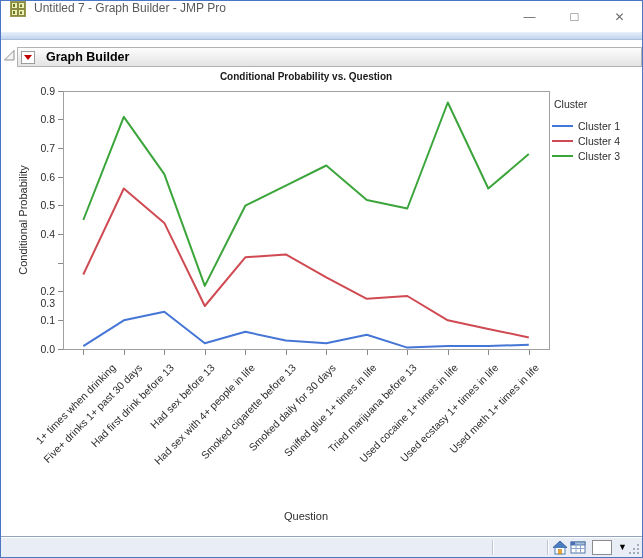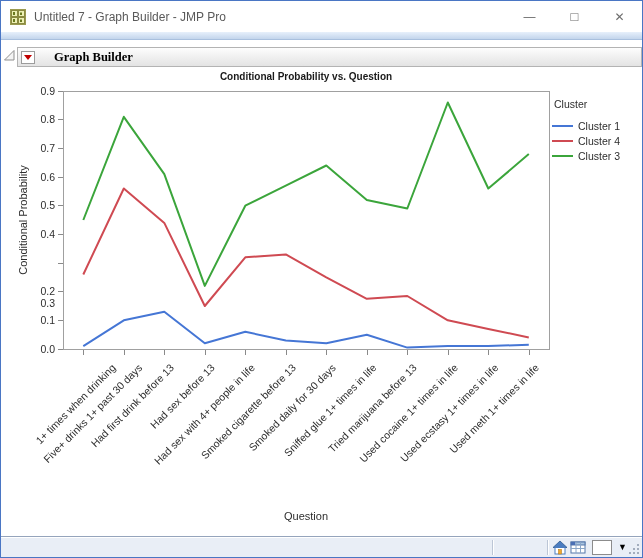--- a/index.html
+++ b/index.html
@@ -9,7 +9,7 @@
             background:#fff; overflow:hidden; }
   
   #titlebar { position:absolute; left:0; top:0; width:641px; height:31px; background:#fff;
-              display:flex; align-items:center; }
+              display:flex; align-items:flex-start; }
   #app-icon { margin-left:9px; width:16px; height:16px; flex:0 0 auto; }
   #win-title { margin-left:8px; font-size:12px; color:#5a5a5a; white-space:nowrap; }
   .win-btns { margin-left:auto; display:flex; height:100%; }

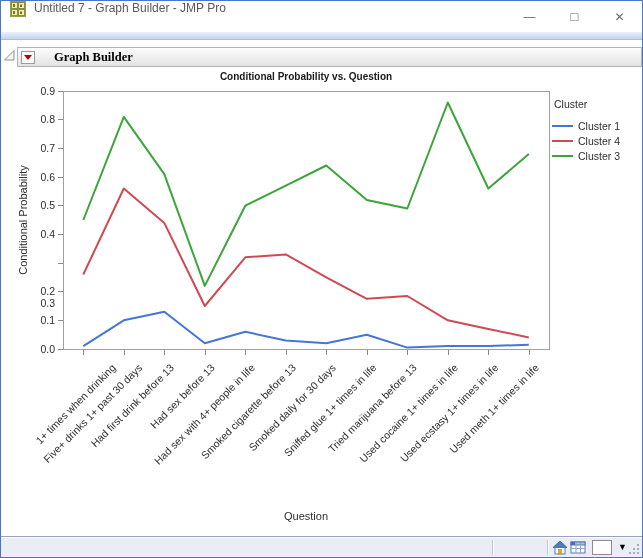--- a/index.html
+++ b/index.html
@@ -29,7 +29,7 @@
                  border:1px solid #9c9c9c; display:flex; align-items:center; justify-content:center; }
   .red-tri { width:0; height:0; border-left:4px solid transparent; border-right:4px solid transparent;
              border-top:5px solid #c00000; }
-  #report-title { margin-left:19px; font-size:12.5px; font-weight:bold; color:#000;font-family:Liberation Serif, serif; }
+  #report-title { margin-left:11px; font-size:12.5px; font-weight:bold; color:#000; }
   
   #chart-title { position:absolute; left:62px; top:70px; width:486px; text-align:center;
                  font-size:10px; font-weight:bold; color:#1a1a1a; }

